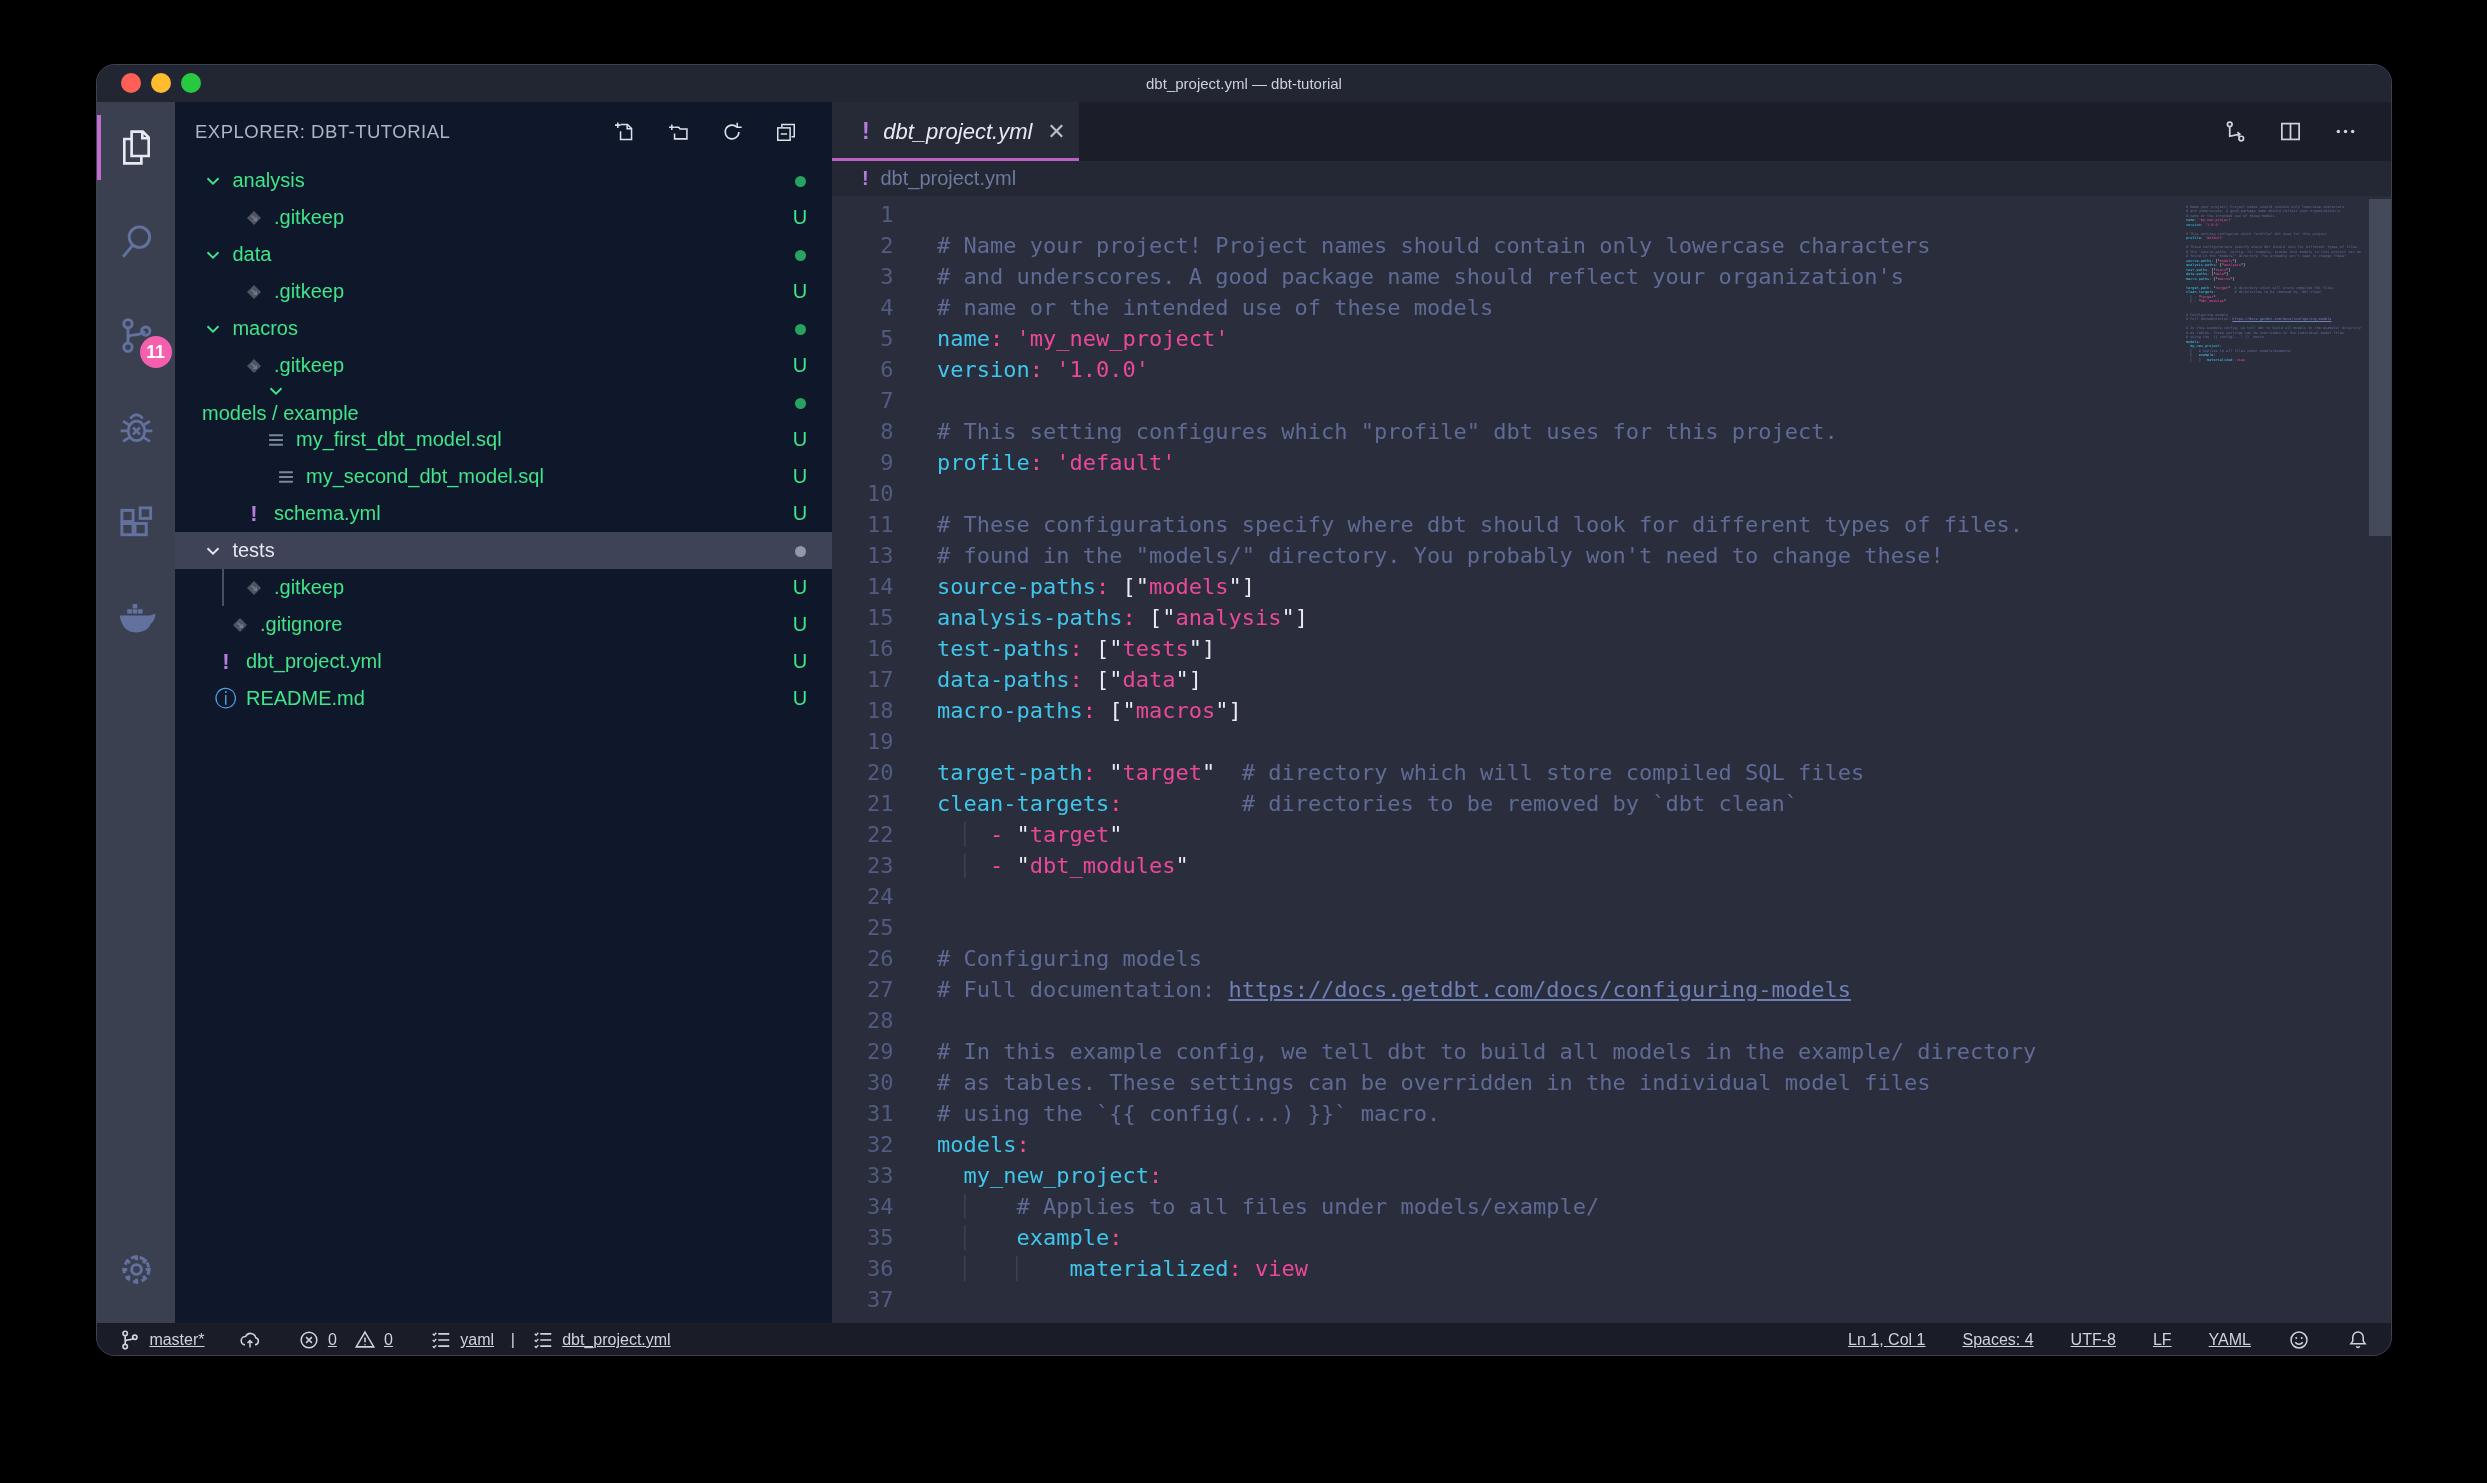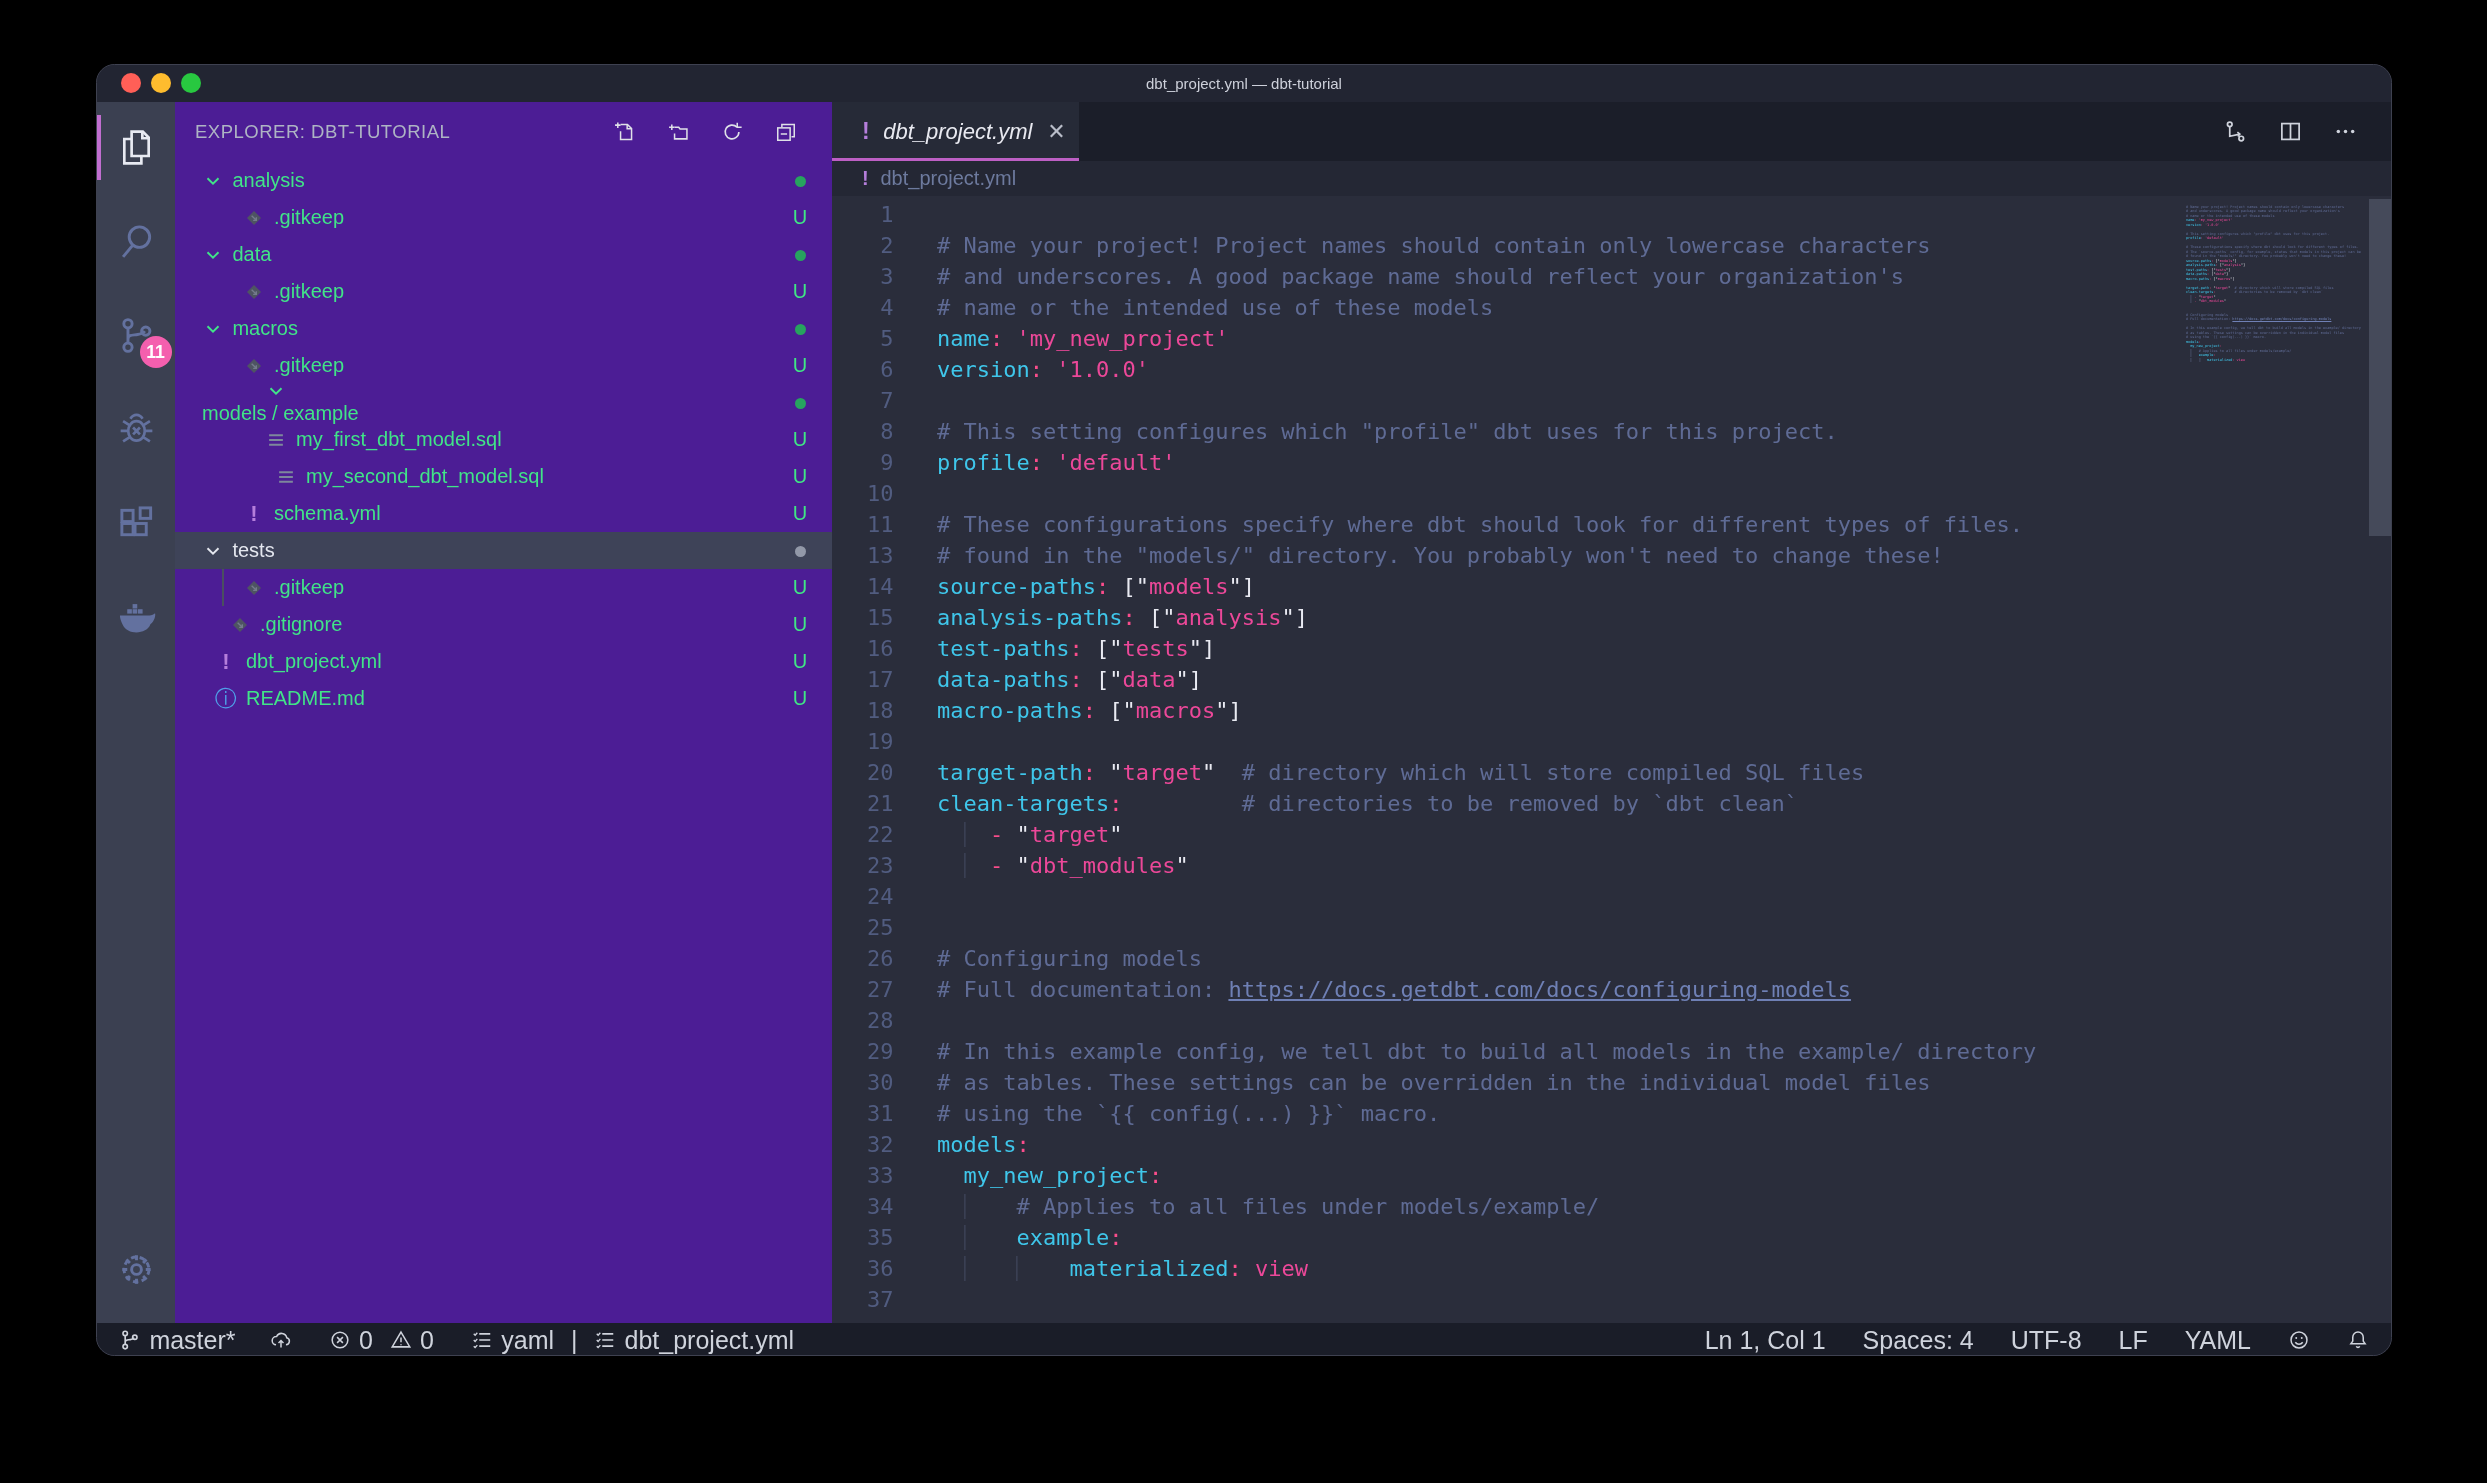--- a/index.html
+++ b/index.html
@@ -35,7 +35,7 @@
   .ab-gear { position:absolute; bottom:15px; left:0; right:0; height:78px; margin:0; }
 
   
-  .sidebar { width:657px; background:#4c1d95; flex:none; position:relative; }
+  .sidebar { width:657px; background:#0f172a; flex:none; position:relative; }
   .sb-header { height:59px; display:flex; align-items:center; padding-left:20px; }
   .sb-header-title { font-size:18.5px; letter-spacing:0.5px; color:#aeb4c4; }
   .sb-actions { margin-left:auto; margin-right:35px; display:flex; gap:32px; color:#dfe1e8; }

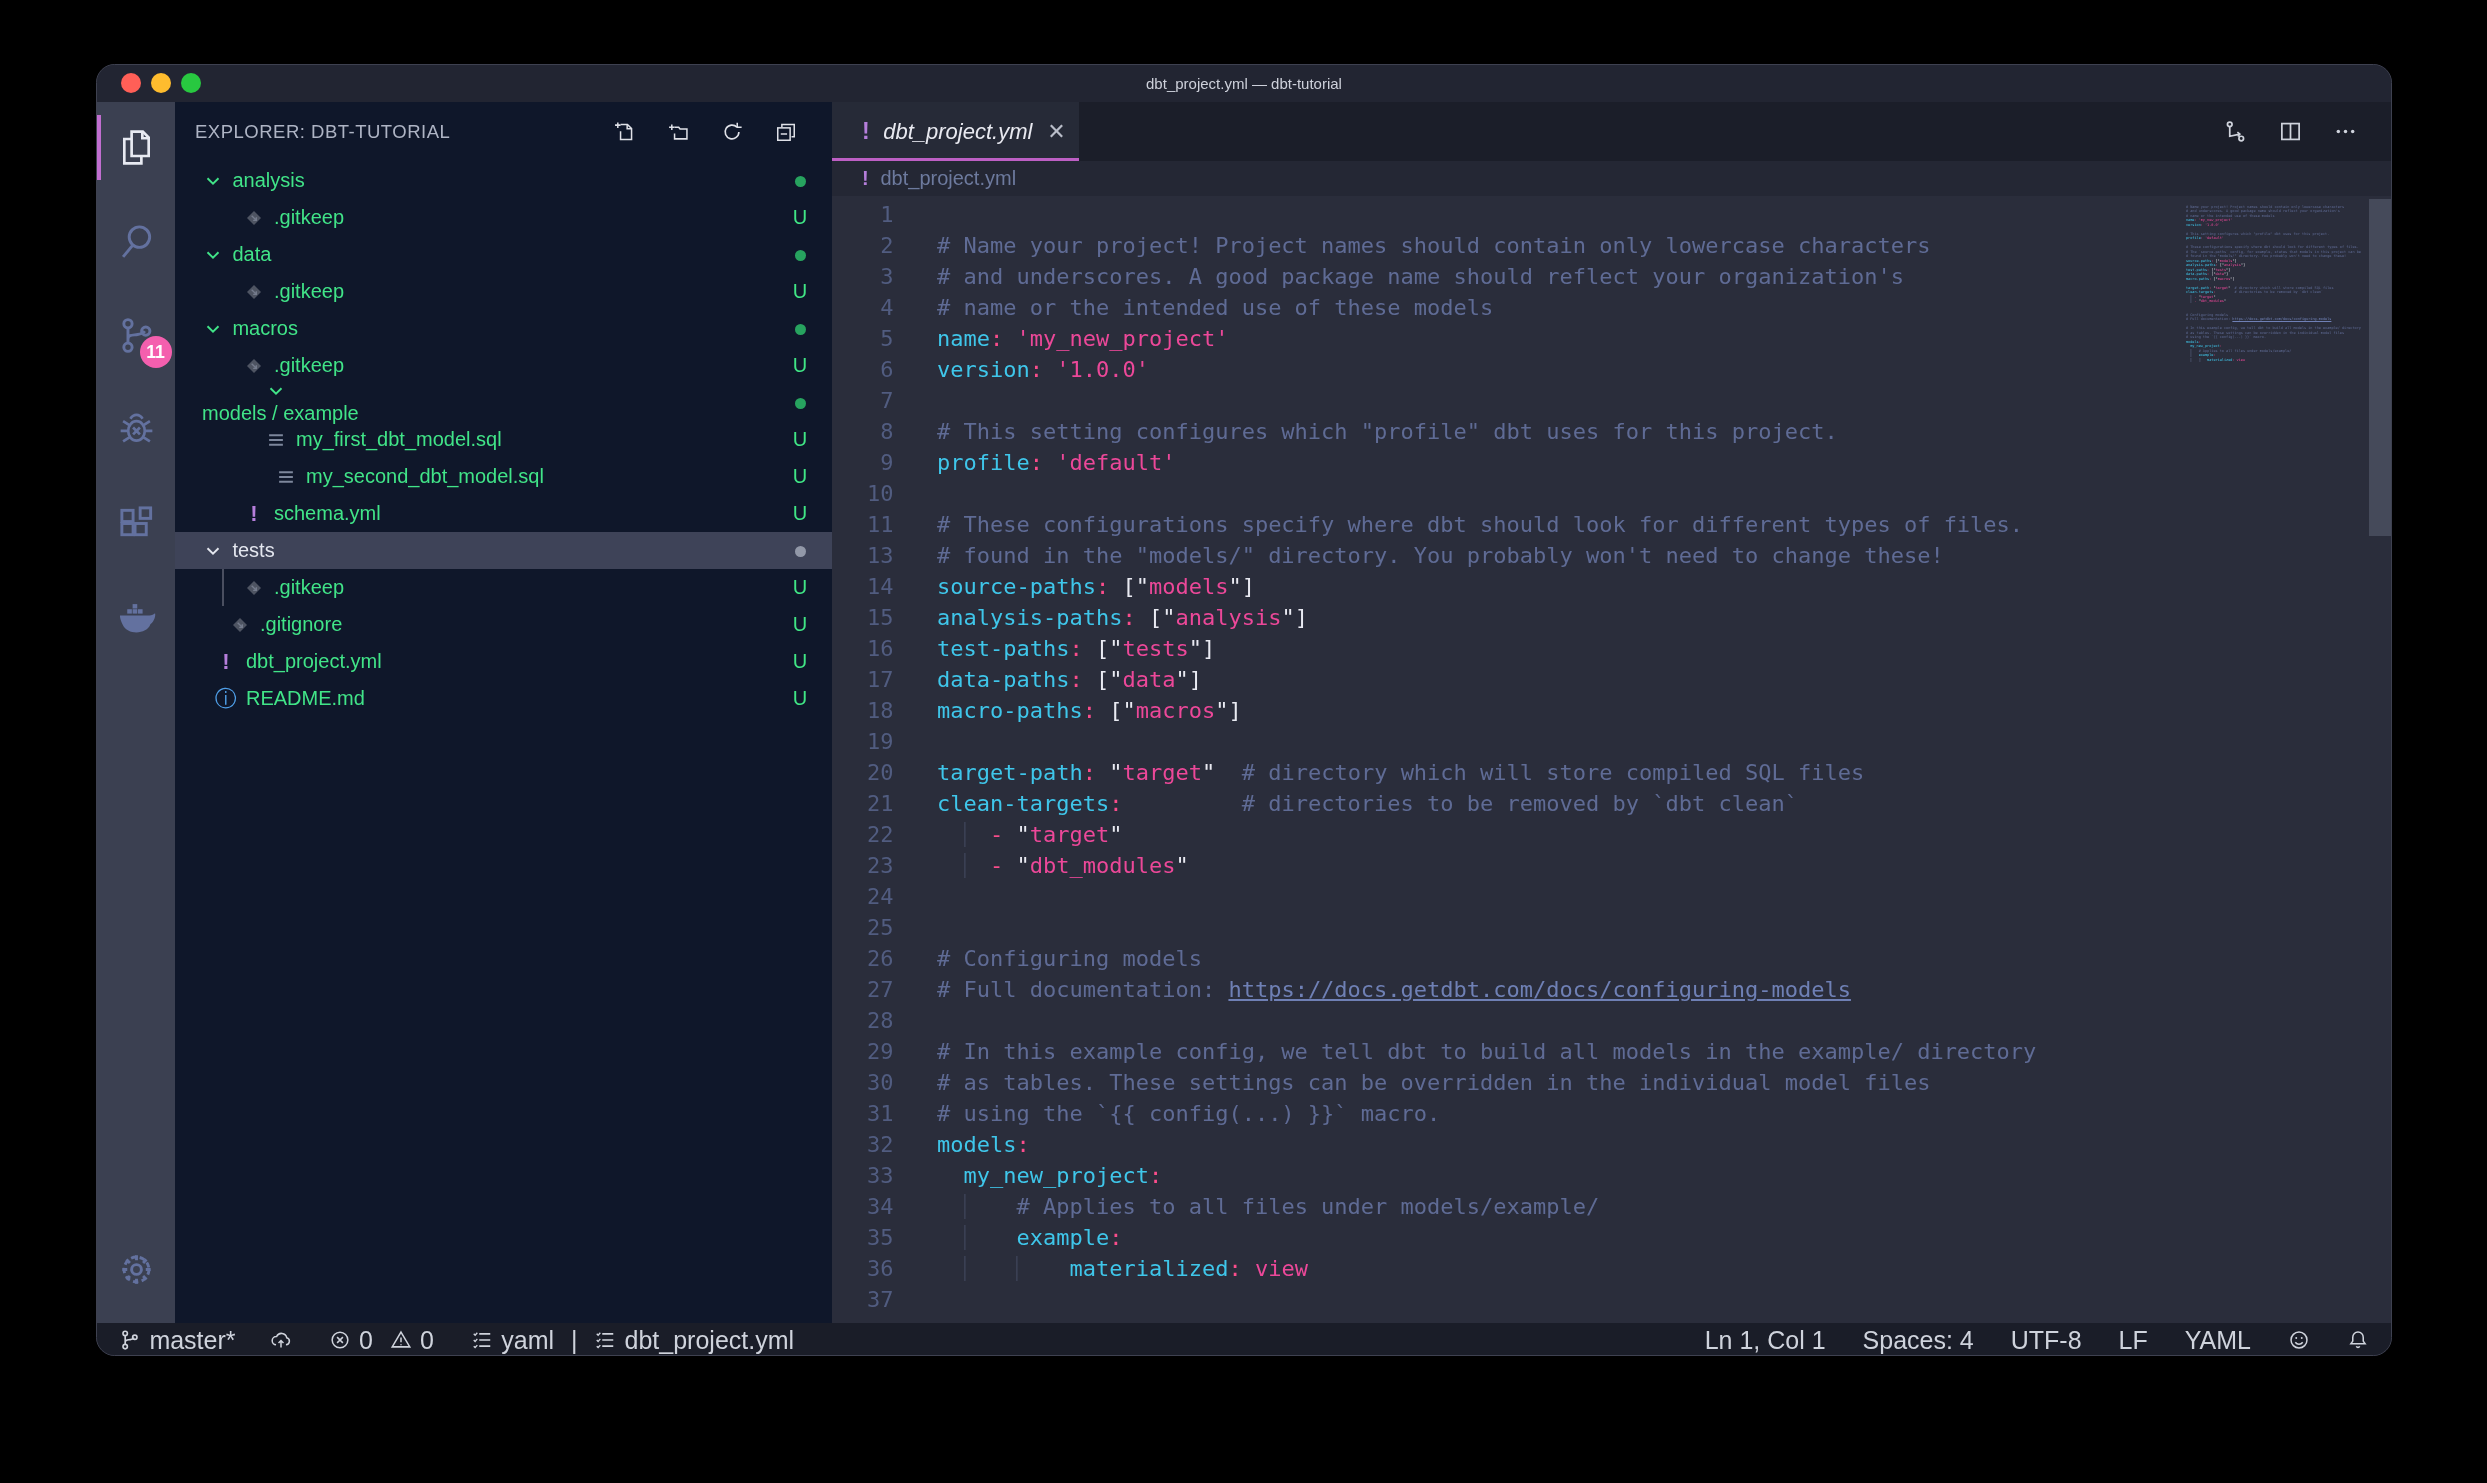--- a/index.html
+++ b/index.html
@@ -97,7 +97,7 @@
 
   
   .statusbar { height:34px; background:#1a1d28; display:flex; align-items:center;
-               color:#cfd3dc; font-size:25px; padding:0 22px 0 22px; }
+               color:#cfd3dc; font-size:16px; padding:0 22px 0 22px;text-decoration:underline; }
   .sb-item { display:flex; align-items:center; gap:8.4px; cursor:pointer; }
   .sb-item svg { width:22px; height:22px; }
   .sb-left { display:flex; align-items:center; gap:0; }

